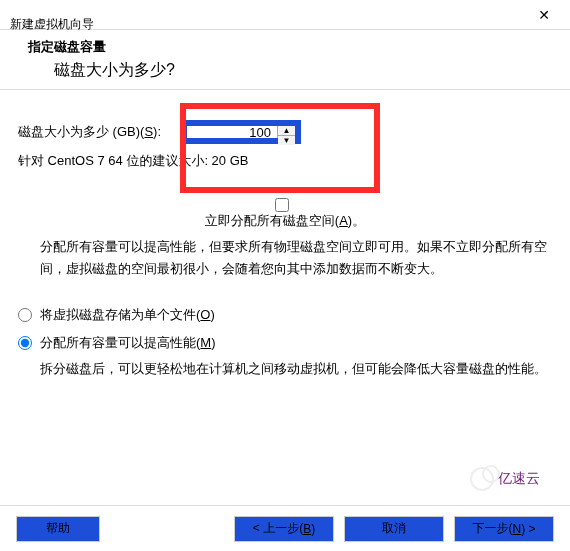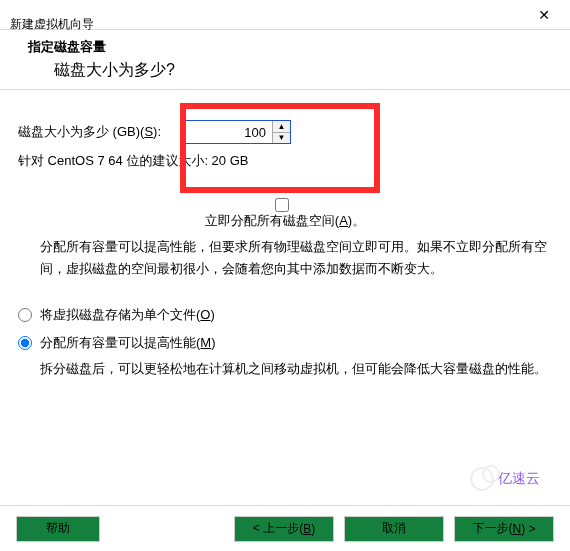--- a/index.html
+++ b/index.html
@@ -49,7 +49,7 @@
   .spinner {
     display: inline-flex;
     align-items: stretch;
-    border: 1px solid #1d4ed8;
+    border: 6px solid #1d4ed8;
     height: 24px;
     margin-left: 20px;
     background: #fff;

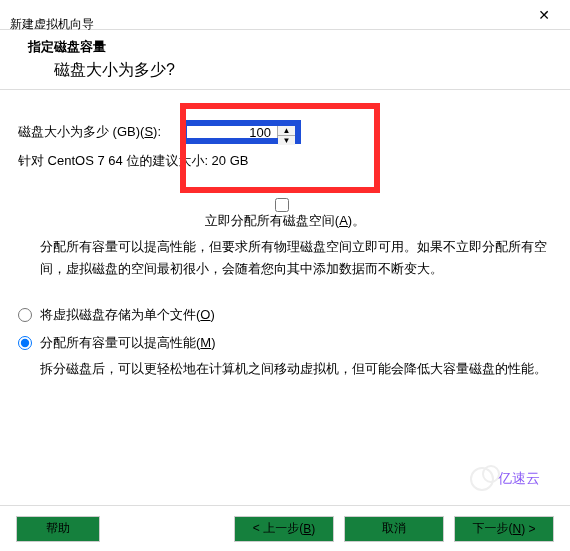--- a/index.html
+++ b/index.html
@@ -133,7 +133,7 @@
     right: 30px;
     bottom: 60px;
     font-size: 14px;
-    color: #8b5cf6;
+    color: #701a75;
     display: flex;
     align-items: center;
     pointer-events: none;

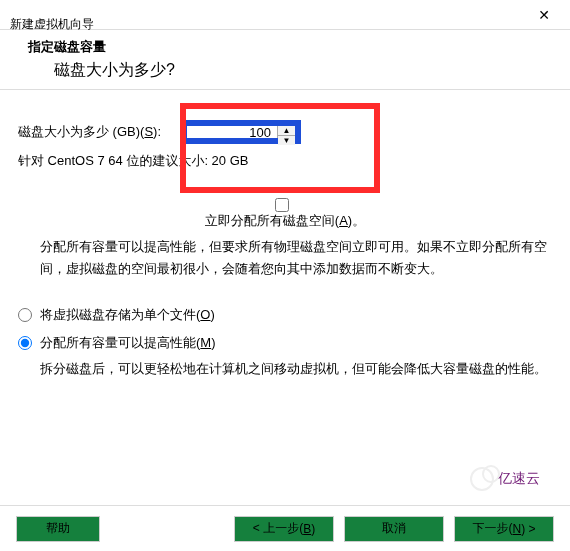--- a/index.html
+++ b/index.html
@@ -115,7 +115,7 @@
   .btn {
     height: 26px;
     min-width: 100px;
-    background: #15803d;
+    background: #1d4ed8;
     border: 1px solid #ccc;
     display: flex;
     align-items: center;

